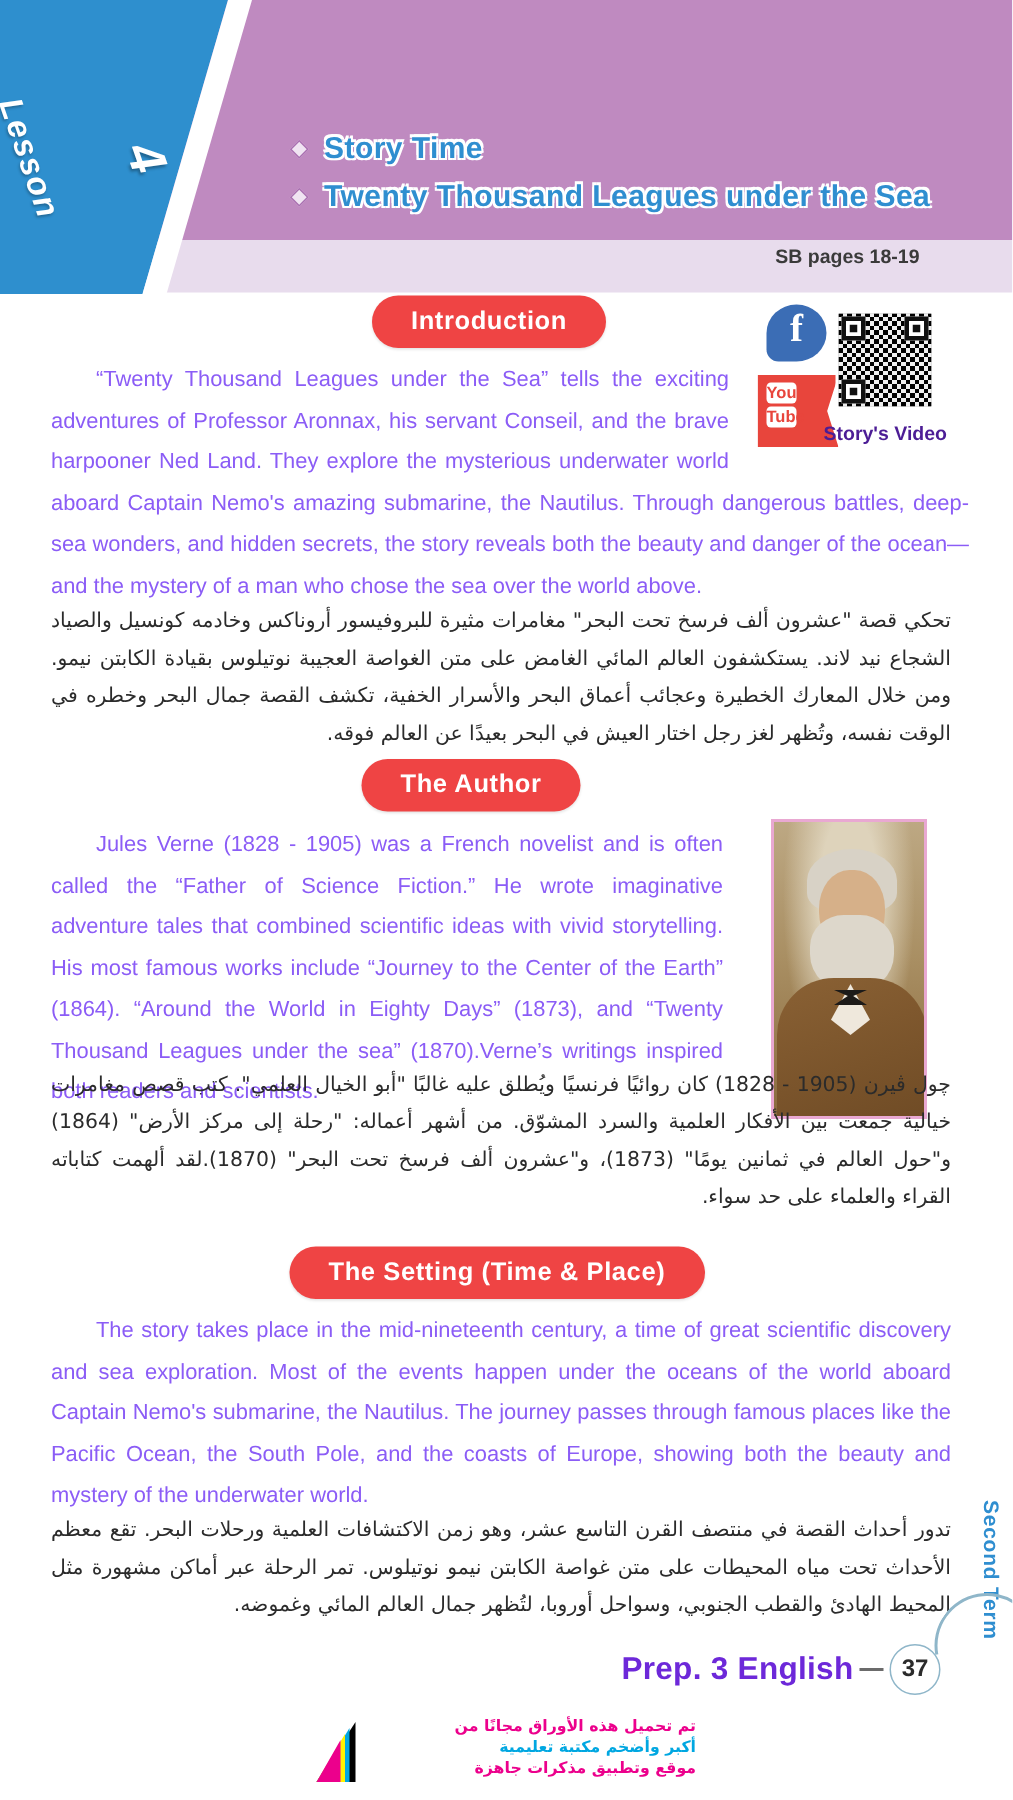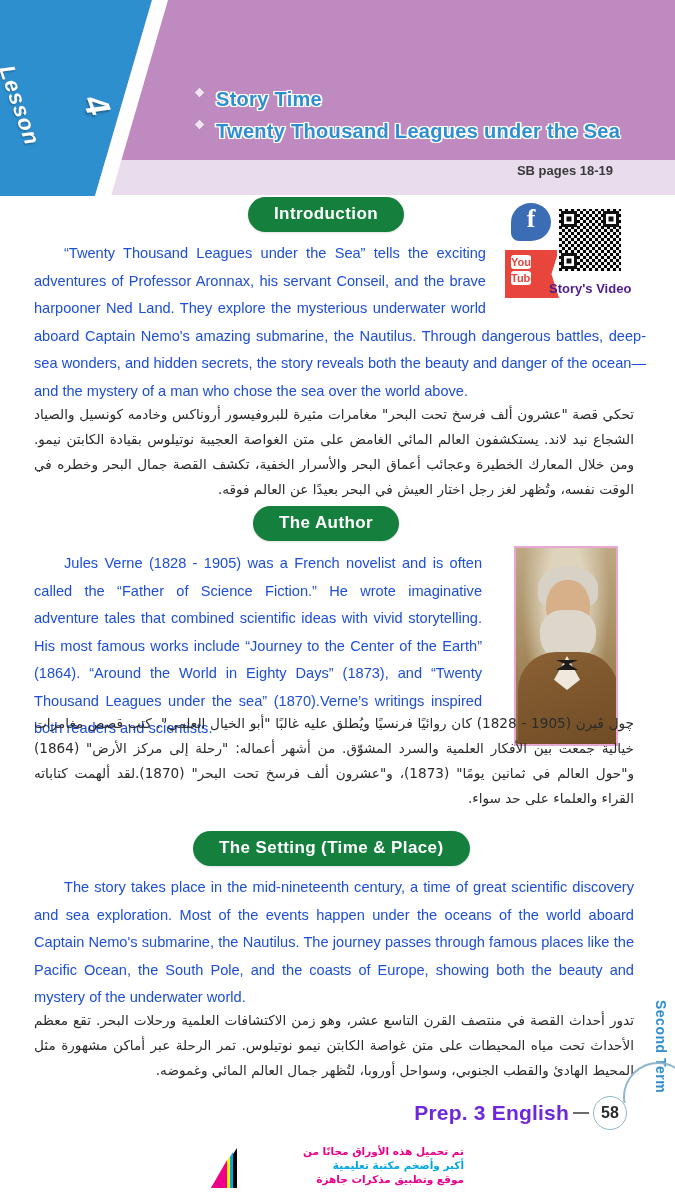--- a/index.html
+++ b/index.html
@@ -85,7 +85,7 @@
   }
   .title-row {
     display: flex;
-    align-items: flex-start;
+    align-items: center;
     margin-bottom: 9px;
   }
   .diamond {

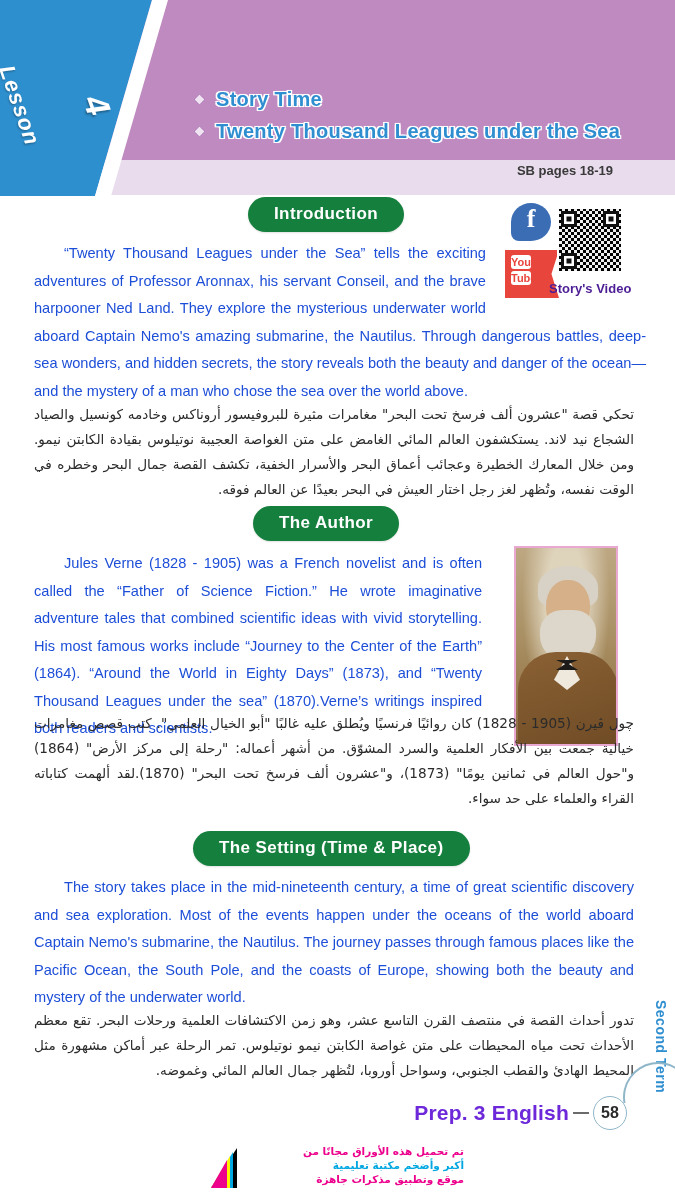--- a/index.html
+++ b/index.html
@@ -122,7 +122,7 @@
   
   .pill {
     position: absolute;
-    background: #15803d;
+    background: #ef4444;
     color: #ffffff;
     border-radius: 22px;
     font-size: 17px;

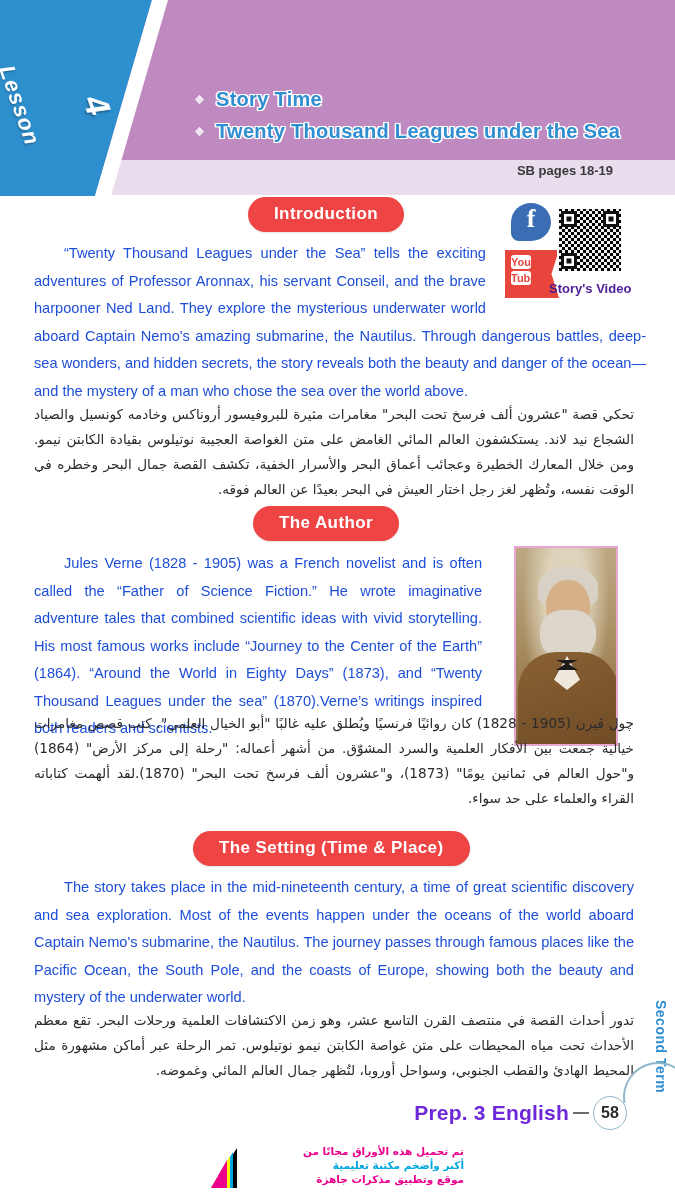--- a/index.html
+++ b/index.html
@@ -140,7 +140,7 @@
   
   .en-text {
     position: absolute;
-    color: #1d4ed8;
+    color: #8b5cf6;
     font-size: 14.6px;
     line-height: 27.5px;
     text-align: justify;

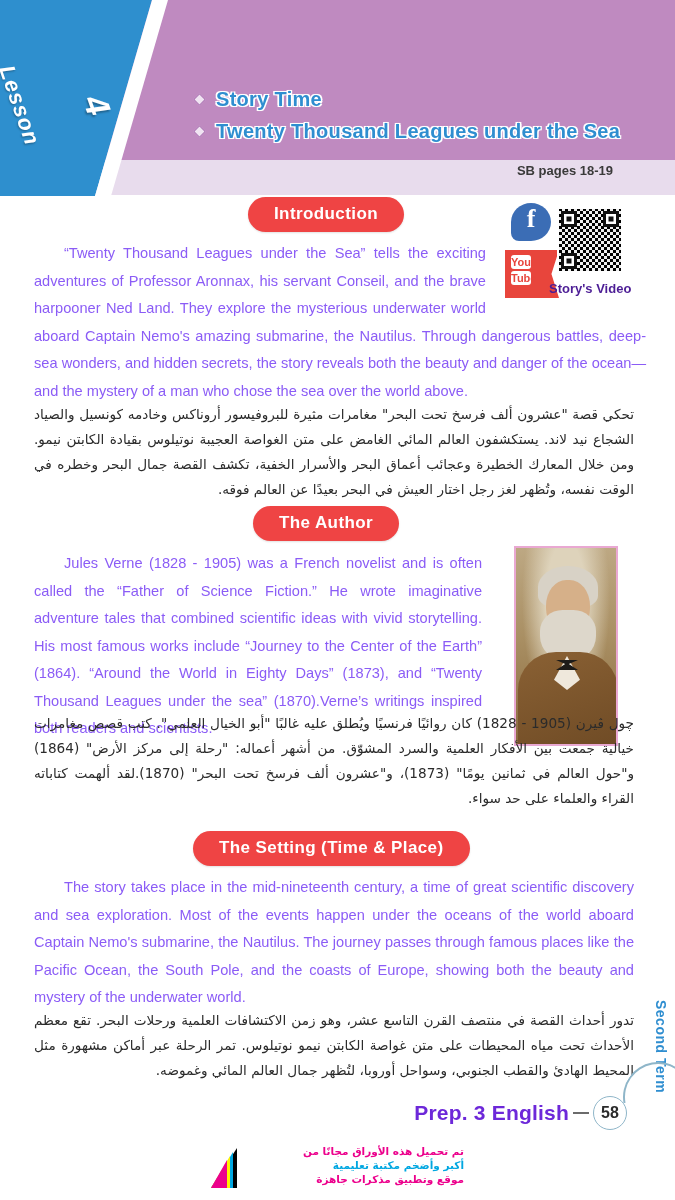--- a/index.html
+++ b/index.html
@@ -134,7 +134,7 @@
     box-shadow: 0 1px 2px rgba(0,0,0,0.12);
   }
   .pill-intro   { left: 248px; top: 197px; }
-  .pill-author  { left: 253px; top: 506px; }
+  .pill-author  { left: 241px; top: 506px; }
   .pill-setting { left: 193px; top: 831px; }
 
   

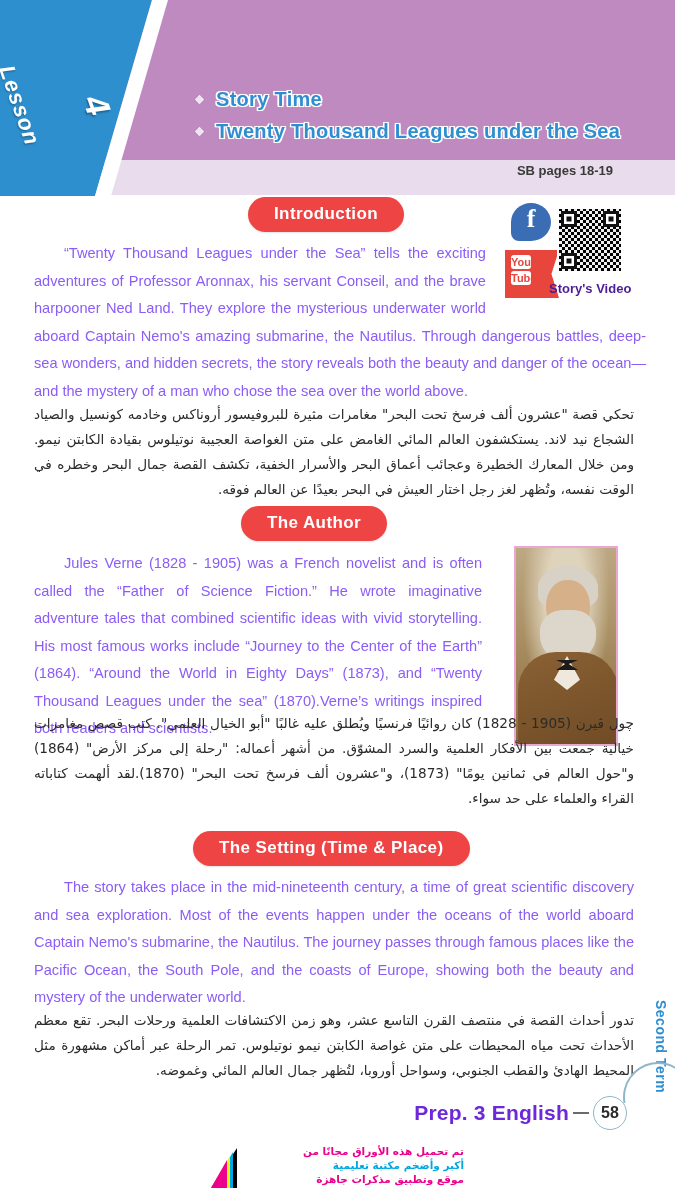--- a/index.html
+++ b/index.html
@@ -443,7 +443,7 @@
   <div class="footer">
     <span class="footer-label">Prep. 3 English</span>
     <span class="footer-dash"></span>
-    <span class="page-circle">58</span>
+    <span class="page-circle">37</span>
   </div>
 
   <div class="watermark">

